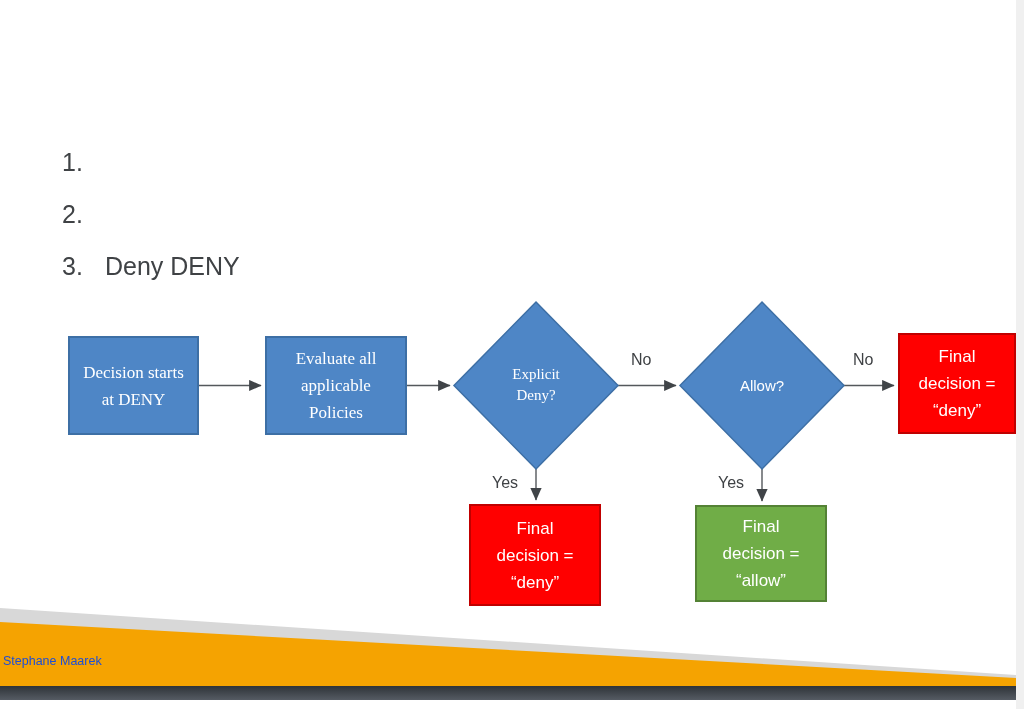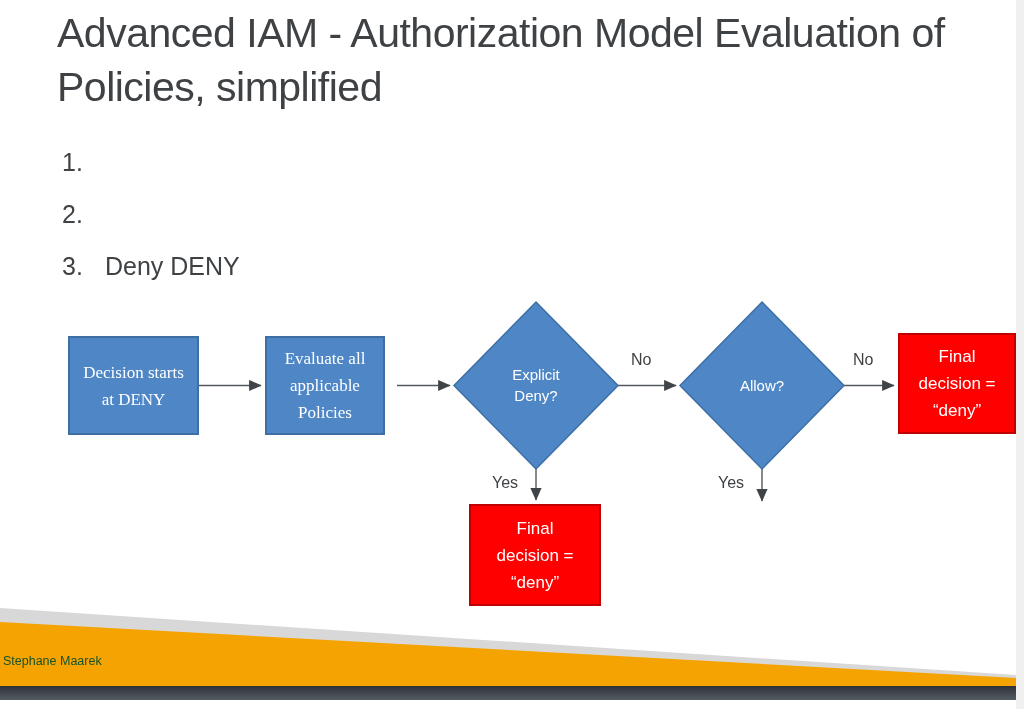--- a/index.html
+++ b/index.html
@@ -76,7 +76,6 @@
 
   <div class="footer-bar"></div>
 
-  <div class="title">Advanced IAM - Authorization Model Evaluation of Policies, simplified</div>
 
   <div class="list">
     <div class="list-row">

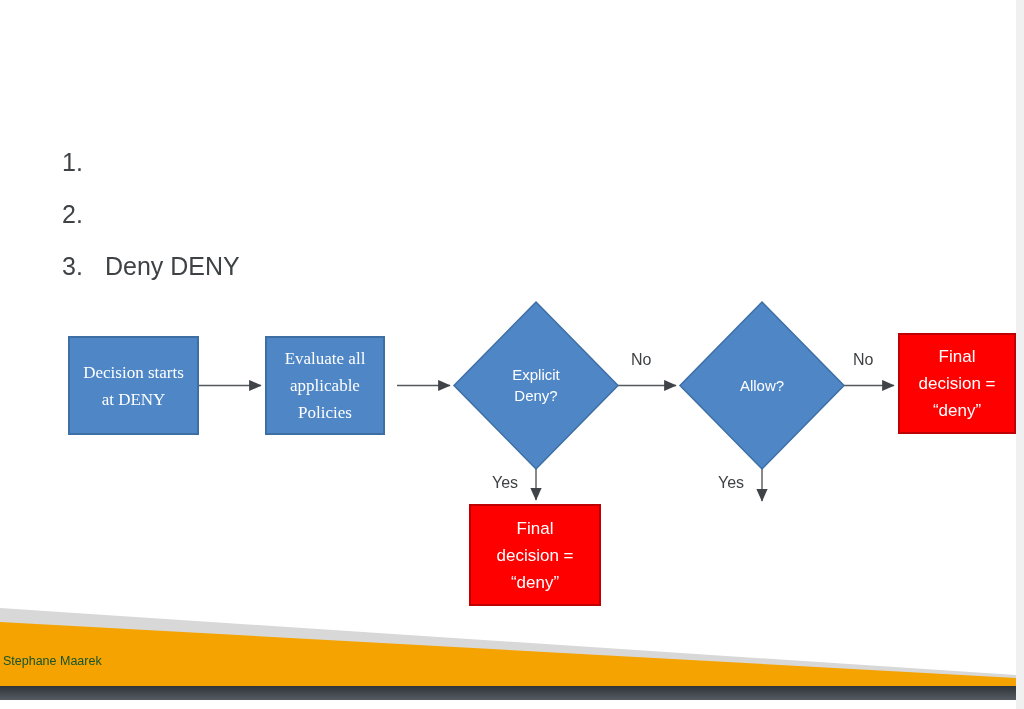--- a/index.html
+++ b/index.html
@@ -92,7 +92,7 @@
 
   <div class="node process" style="left:68px;top:336px;width:131px;height:99px;">Decision starts at DENY</div>
 
-  <div class="node process" style="left:265px;top:336px;width:120px;height:99px;">Evaluate all applicable Policies</div>
+  <div class="node process" style="left:265px;top:336px;width:142px;height:99px;">Evaluate all applicable Policies</div>
 
   <div class="diamond-label" style="left:486px;top:352px;width:100px;height:66px;">
     <span style="width:78px;">Explicit Deny?</span>

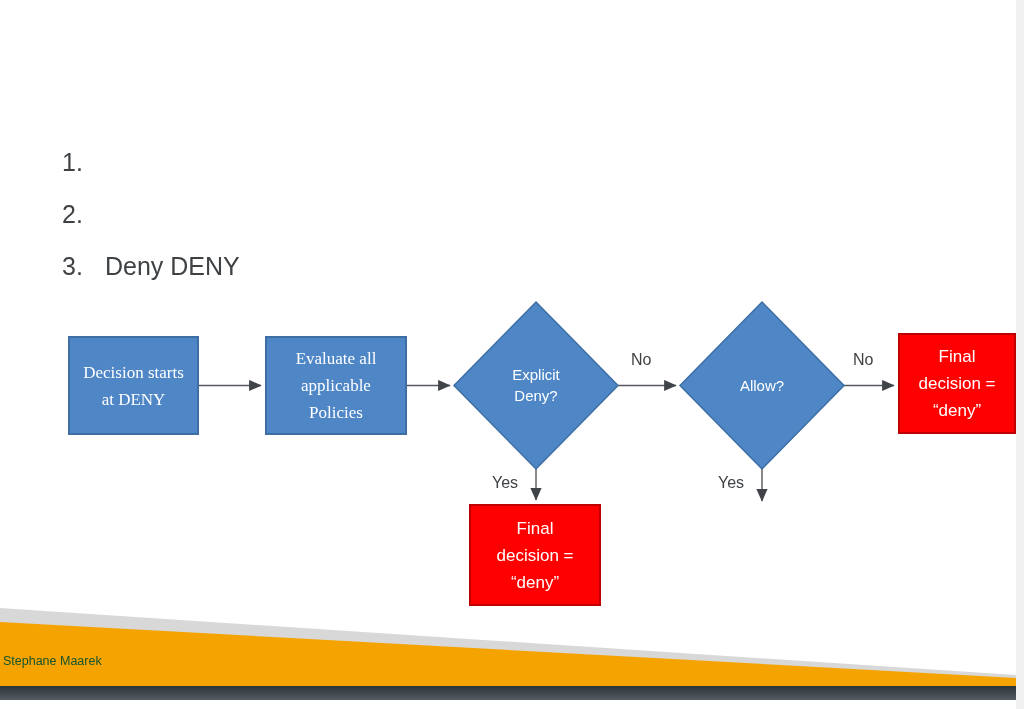--- a/index.html
+++ b/index.html
@@ -95,7 +95,7 @@
   <div class="node process" style="left:265px;top:336px;width:142px;height:99px;">Evaluate all applicable Policies</div>
 
   <div class="diamond-label" style="left:486px;top:352px;width:100px;height:66px;">
-    <span style="width:78px;">Explicit Deny?</span>
+    <span style="width:78px;font-family:Liberation Serif, serif;">Explicit Deny?</span>
   </div>
 
   <div class="diamond-label" style="left:712px;top:352px;width:100px;height:66px;">

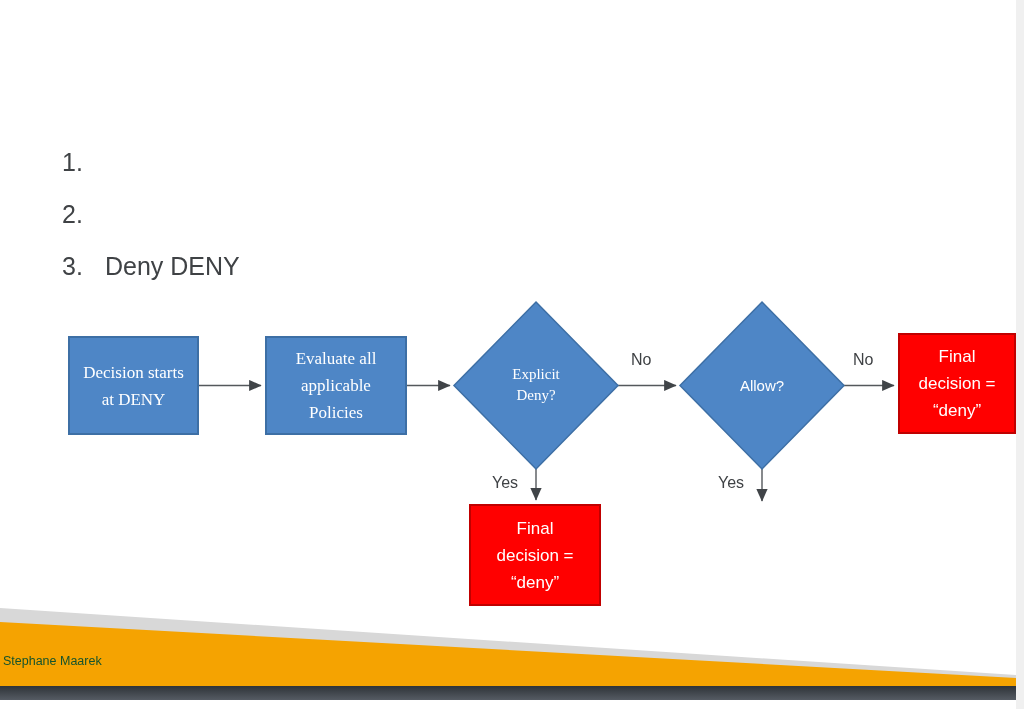--- a/index.html
+++ b/index.html
@@ -106,6 +106,7 @@
 
   <div class="node deny" style="left:469px;top:504px;width:132px;height:102px;">Final decision = “deny”</div>
 
+  <div class="node allow" style="left:695px;top:505px;width:132px;height:97px;">Final decision = “allow”</div>
 
   <span class="edge-label" style="left:631px;top:351px;">No</span>
   <span class="edge-label" style="left:853px;top:351px;">No</span>

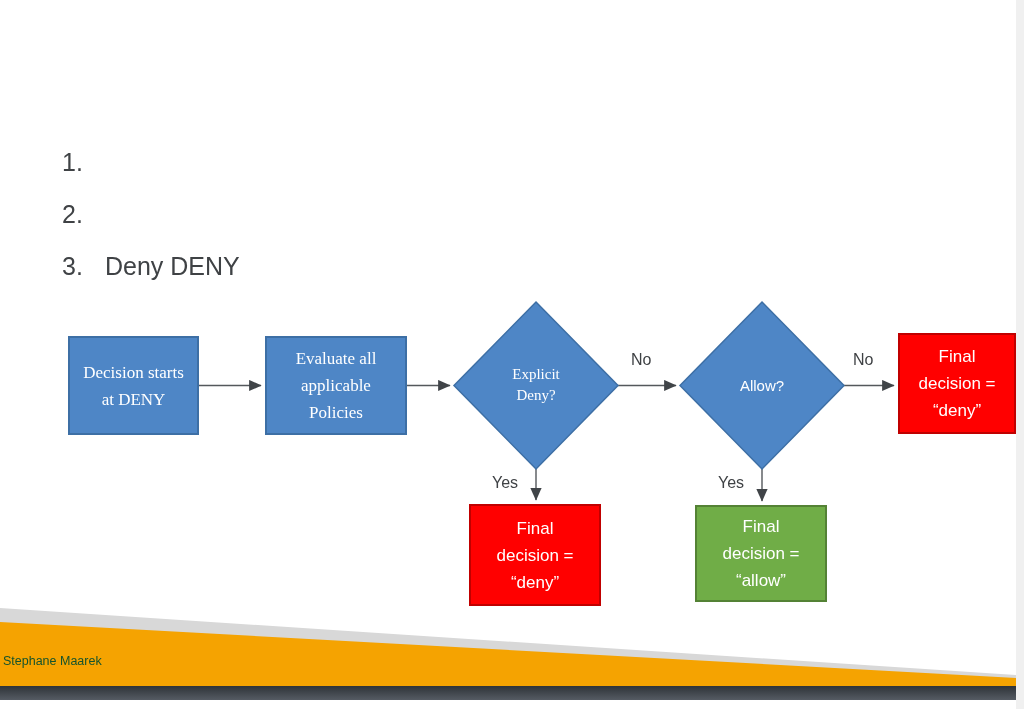--- a/index.html
+++ b/index.html
@@ -43,7 +43,7 @@
     background:linear-gradient(to bottom,var(--bar-top,#2E3338),var(--bar-bottom,#555B63));
   }
   .author{
-    position:absolute;left:3px;top:654px;font-size:12.5px;color:#14532d;font-weight:300;
+    position:absolute;left:3px;top:654px;font-size:12.5px;color:#1d4ed8;font-weight:300;
   }
 </style>
 </head>

